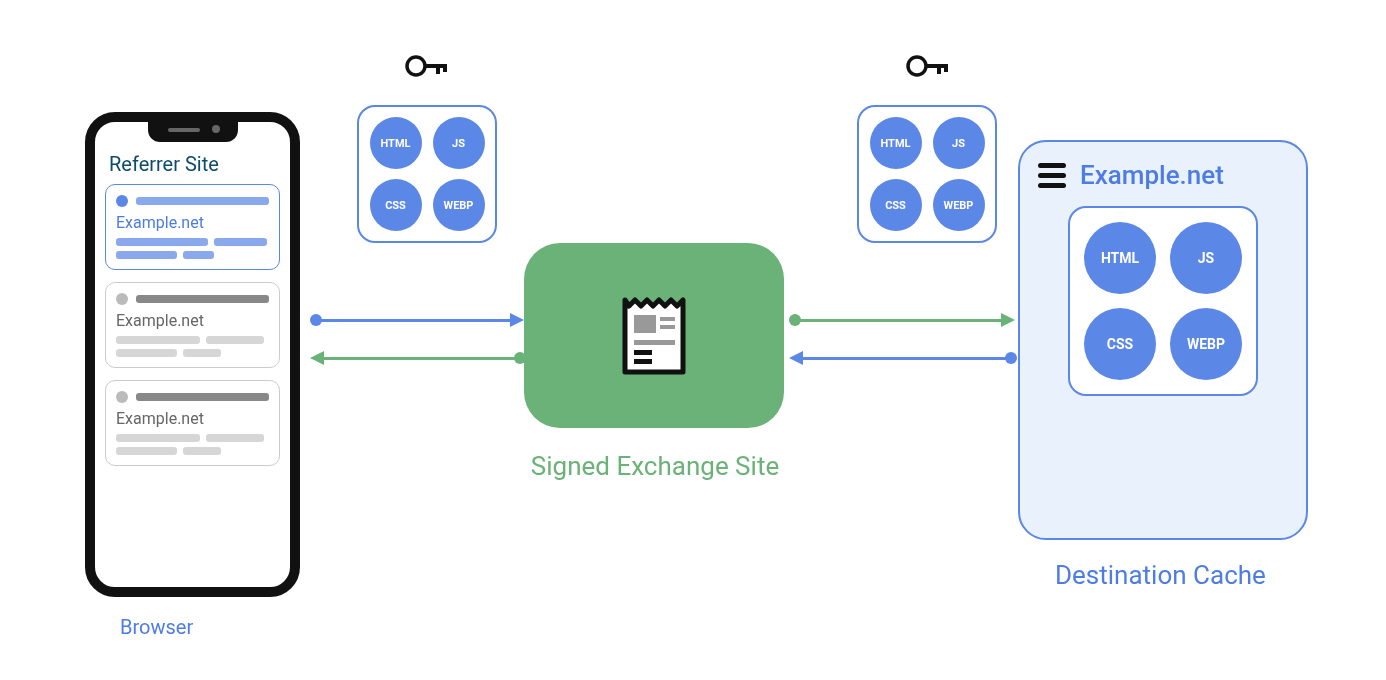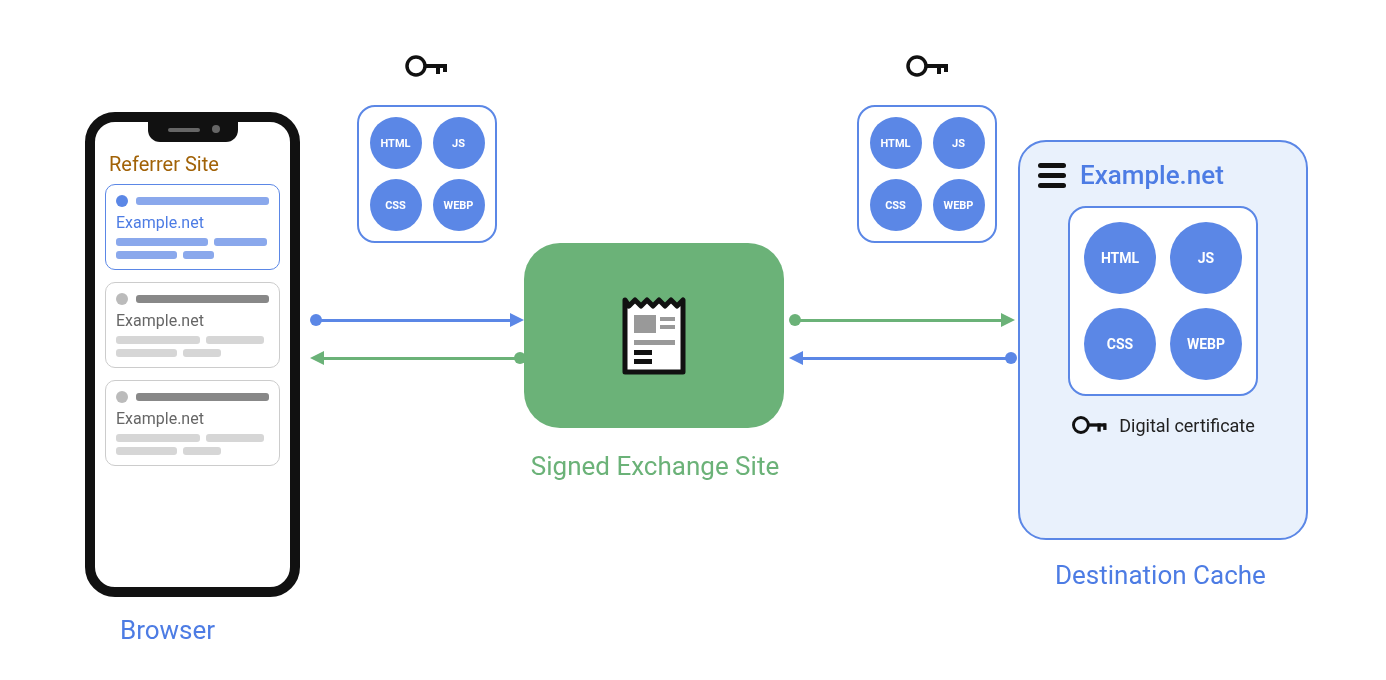--- a/index.html
+++ b/index.html
@@ -51,7 +51,7 @@
     border-radius:50%;
   }
   .phone-content { padding: 30px 10px 8px 10px; }
-  .referrer-title { font-size: 20px; color:#a16207; margin-bottom:8px; margin-left:4px; }
+  .referrer-title { font-size: 20px; color:#0c4a6e; margin-bottom:8px; margin-left:4px; }
   
   .card {
     border: 1.5px solid #ccc;

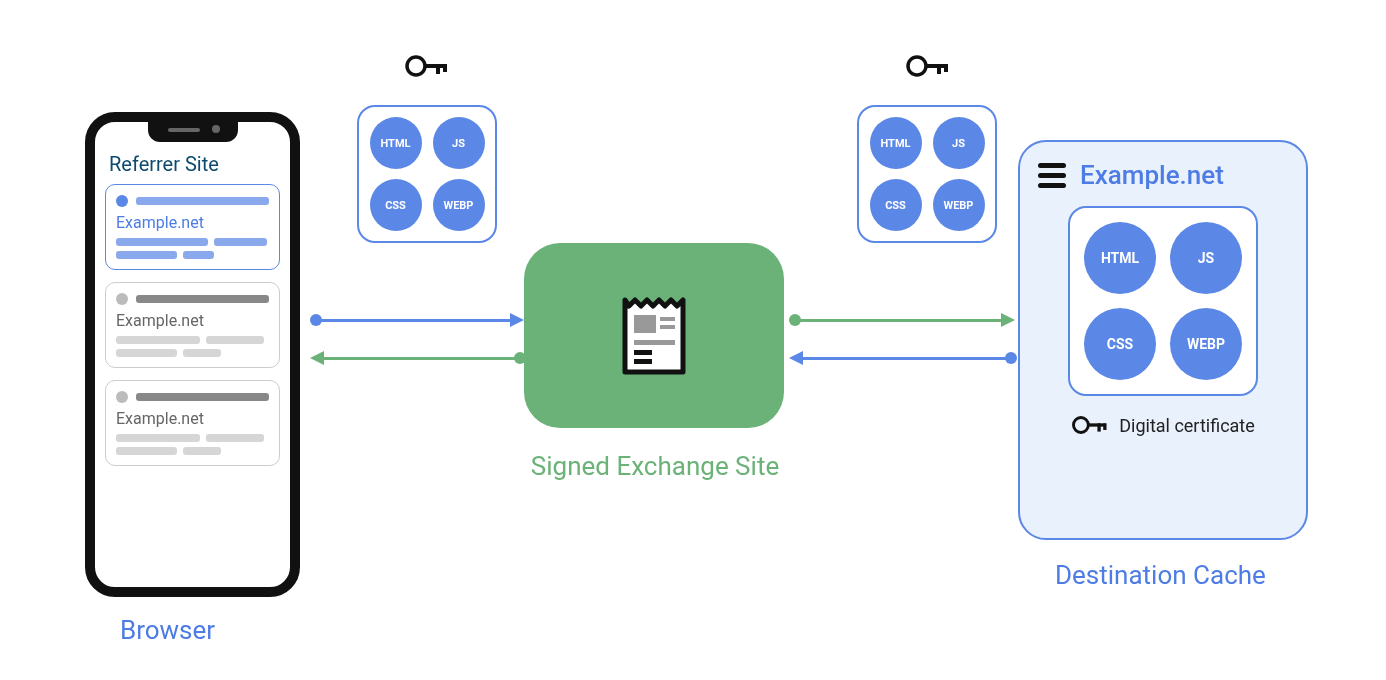--- a/index.html
+++ b/index.html
@@ -326,17 +326,6 @@
     <div class="bundle-item">CSS</div>
     <div class="bundle-item">WEBP</div>
   </div>
-  <div class="cert-row">
-    <span class="key-icon">
-      <svg width="38" height="22" viewBox="0 0 46 26">
-          <circle cx="12" cy="13" r="9" fill="none" stroke="#111" stroke-width="3.5"></circle>
-          <rect x="20" y="11" width="22" height="4" fill="#111"></rect>
-          <rect x="32" y="11" width="4" height="10" fill="#111"></rect>
-          <rect x="39" y="11" width="4" height="8" fill="#111"></rect>
-        </svg>
-    </span>
-    <span>Digital certificate</span>
-  </div>
 </div>
 <div class="dest-label">Destination Cache</div>
 

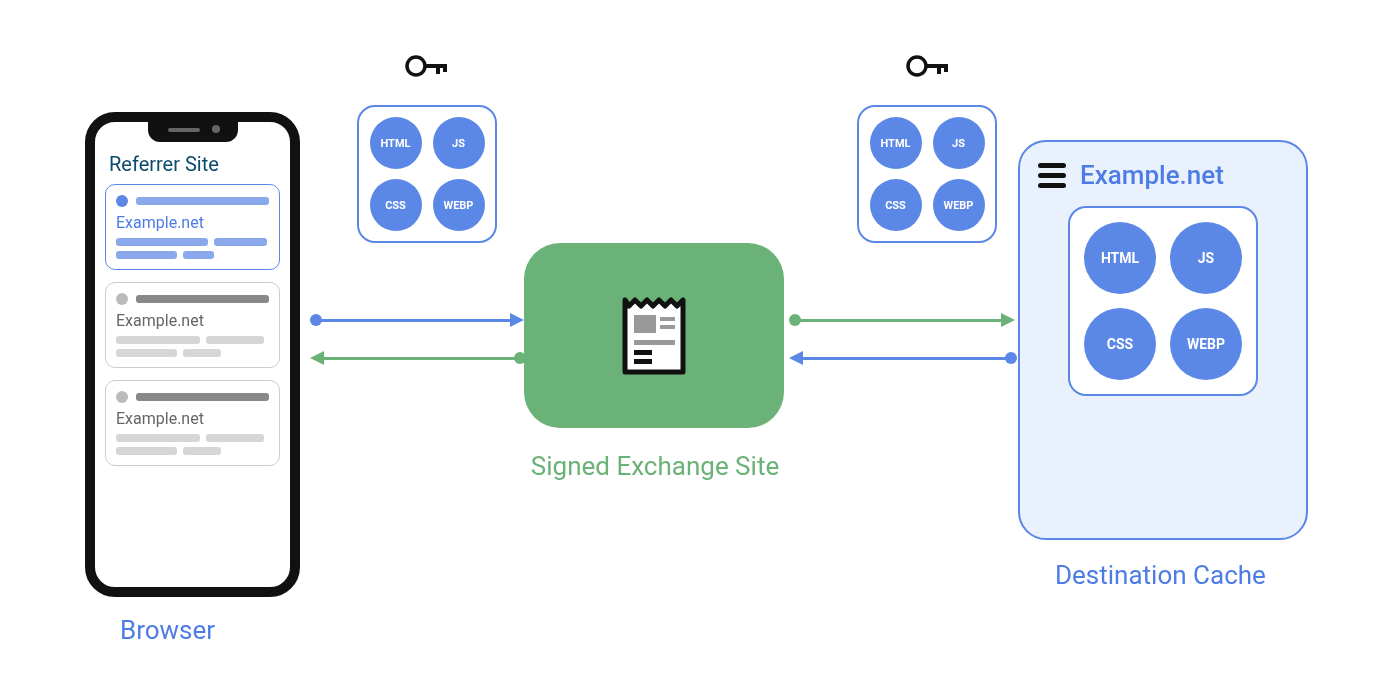--- a/index.html
+++ b/index.html
@@ -73,7 +73,7 @@
   .browser-label {
     position:absolute;
     left:120px; top:615px;
-    font-size:26px;
+    font-size:20px;
     color:#4d7ce4;
   }
   

